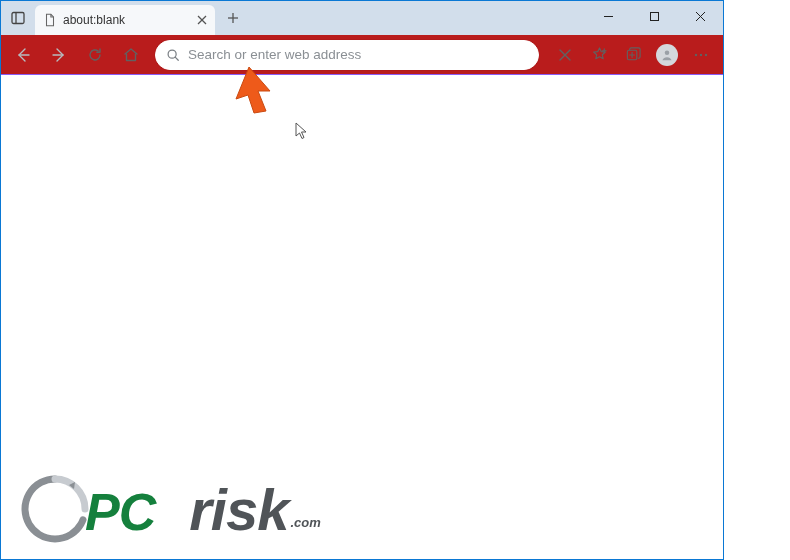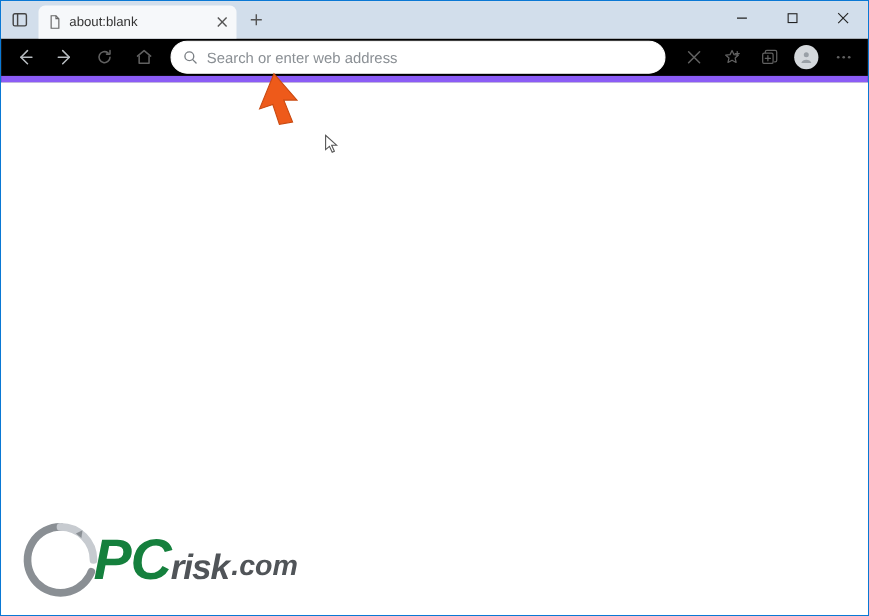--- a/index.html
+++ b/index.html
@@ -5,7 +5,7 @@
   * { box-sizing: border-box; margin: 0; padding: 0; }
   html, body { width: 790px; height: 560px; overflow: hidden; font-family: "Segoe UI", Arial, sans-serif; }
   .window {
-    width: 790px; height: 560px;
+    width: 724px; height: 560px;
     border: 1px solid #0a78d4;
     background: #ffffff;
     display: flex; flex-direction: column;

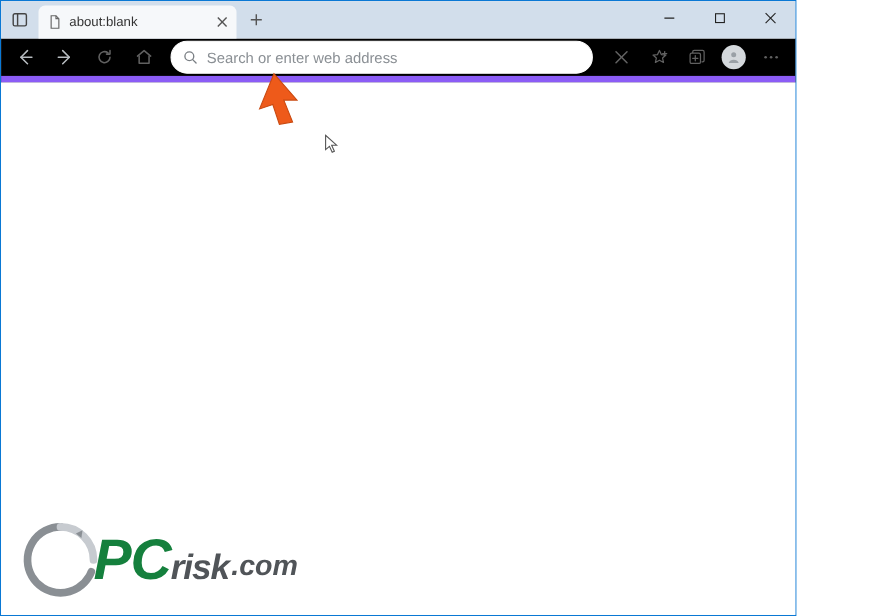--- a/index.html
+++ b/index.html
@@ -50,8 +50,8 @@
   }
   .toolbar {
     height: 40px;
-    background: #000000;
-    border-bottom: 6px solid #8b5cf6;
+    background: #b91c1c;
+    border-bottom: 1px solid #8b5cf6;
     display: flex; align-items: center;
     padding: 0 6px;
     gap: 4px;

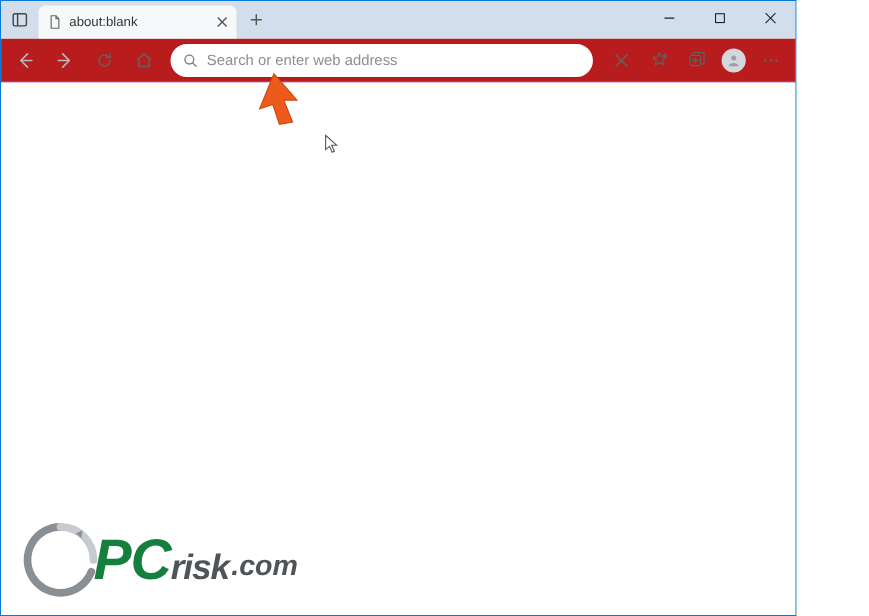--- a/index.html
+++ b/index.html
@@ -116,7 +116,7 @@
     font-weight: 600;
   }
   .wm-pc { color: #15803d; font-size: 52px; letter-spacing: -1px; }
-  .wm-risk { color: #505458; font-size: 32px; letter-spacing: -1px; }
+  .wm-risk { color: #505458; font-size: 58px; letter-spacing: -1px; margin-left: 34px; }
   .wm-dotcom { color: #505458; font-size: 26px; font-style: italic; margin-left: 2px; position: relative; top: -3px; }
   svg { display: block; }
 </style>

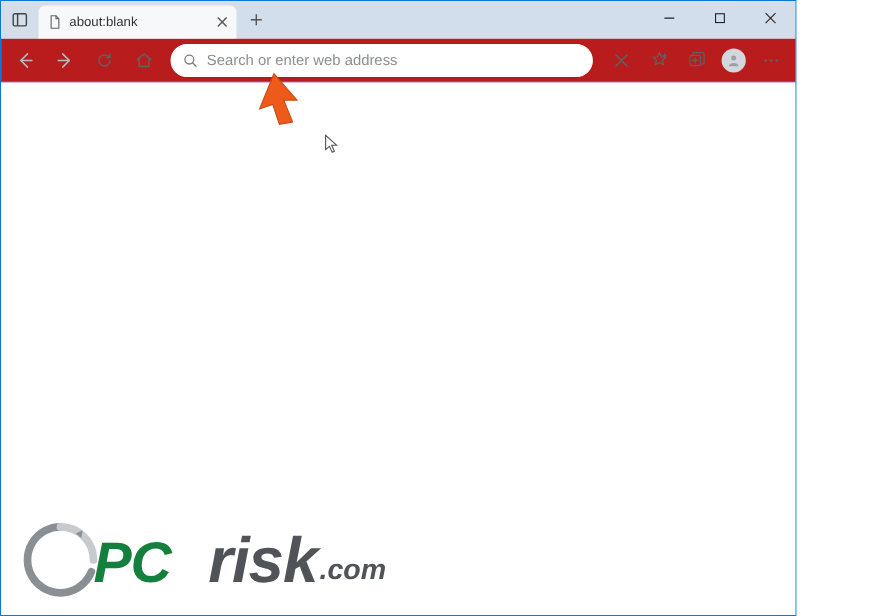--- a/index.html
+++ b/index.html
@@ -117,7 +117,7 @@
   }
   .wm-pc { color: #15803d; font-size: 52px; letter-spacing: -1px; }
   .wm-risk { color: #505458; font-size: 58px; letter-spacing: -1px; margin-left: 34px; }
-  .wm-dotcom { color: #505458; font-size: 26px; font-style: italic; margin-left: 2px; position: relative; top: -3px; }
+  .wm-dotcom { color: #505458; font-size: 13px; font-style: italic; margin-left: 2px; position: relative; top: -3px; }
   svg { display: block; }
 </style>
 </head>

